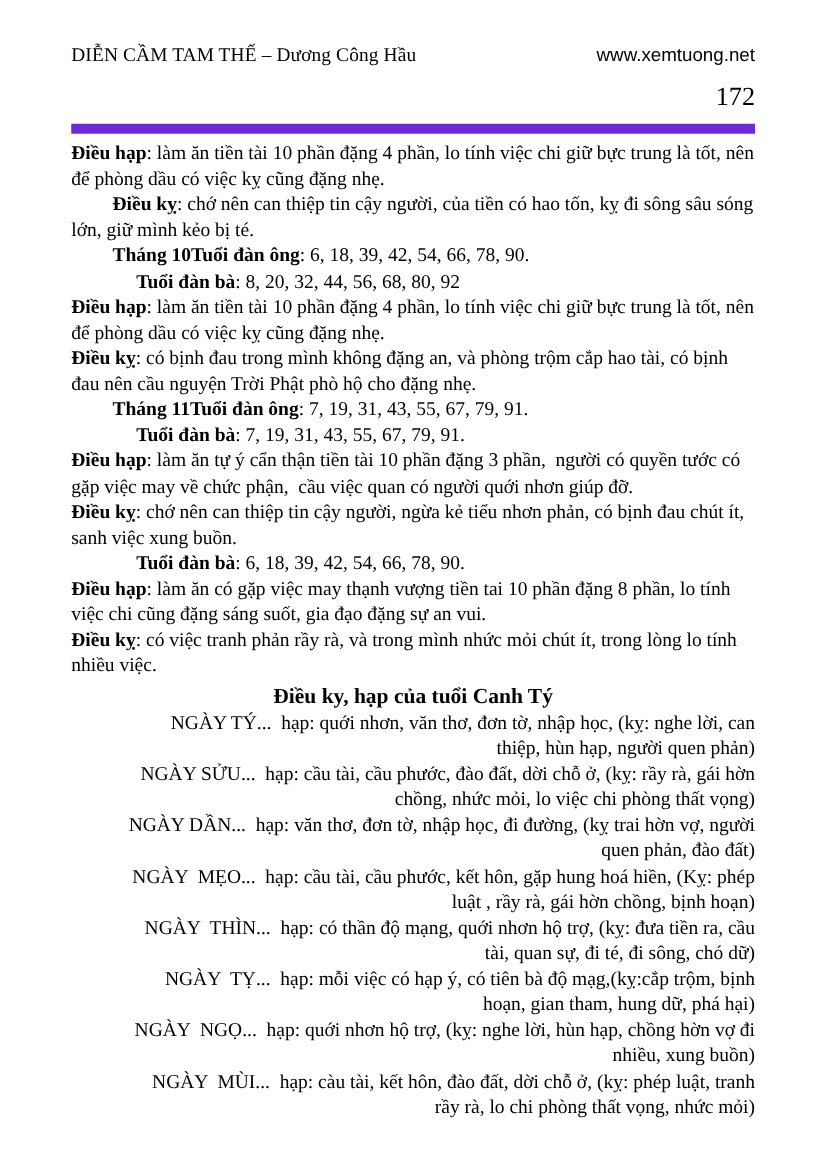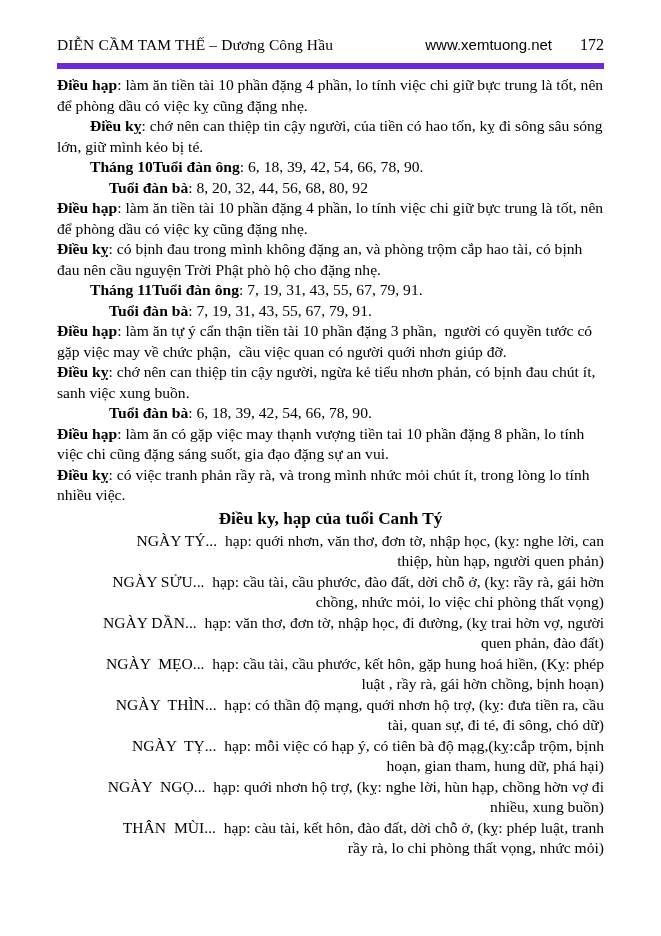--- a/index.html
+++ b/index.html
@@ -20,7 +20,7 @@
     display: flex;
     justify-content: space-between;
     align-items: baseline;
-    border-bottom: 6px solid #6d28d9;
+    border-bottom: 8px solid #6d28d9;
     padding-bottom: 9px;
   }
   .header-title {

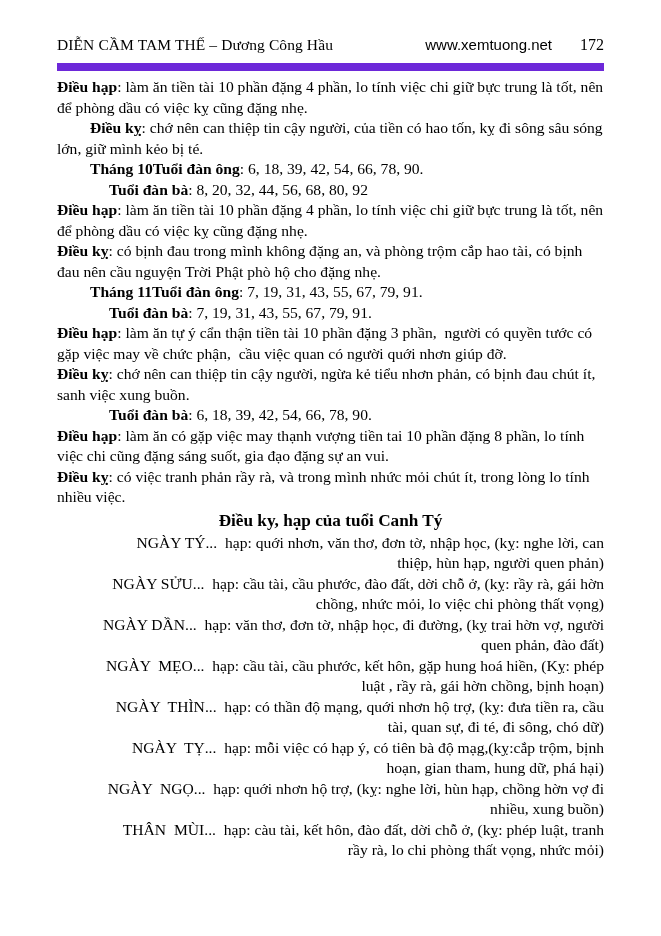--- a/index.html
+++ b/index.html
@@ -30,8 +30,9 @@
   }
   .header-right {
     display: flex;
-    align-items: flex-start;
-    gap: 28px;
+    align-items: flex-end;
+    gap: 12px;
+    flex-direction: column;
   }
   .header-site {
     font-family: "Liberation Sans", "DejaVu Sans", sans-serif;

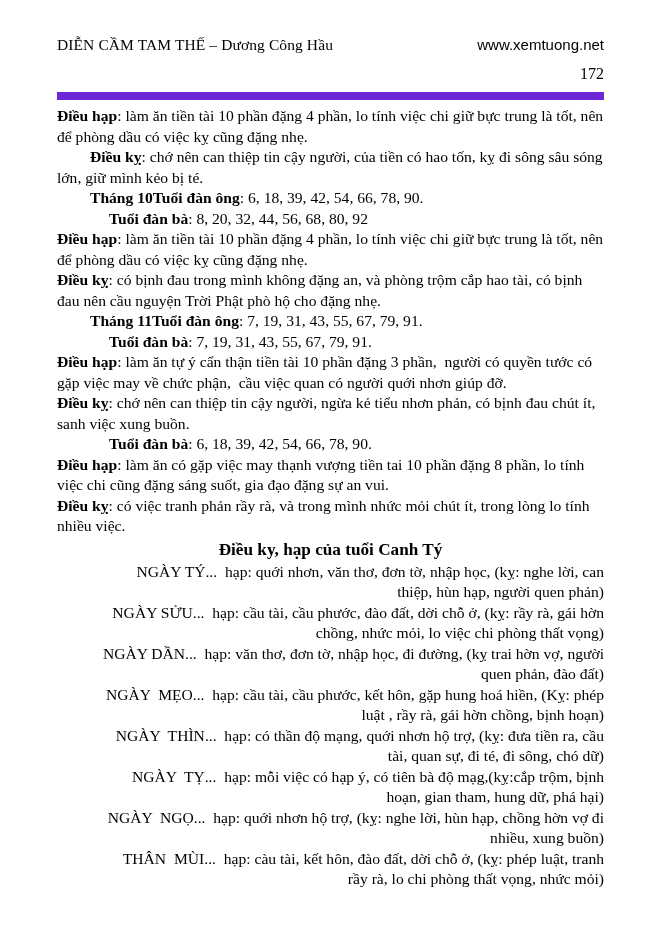--- a/index.html
+++ b/index.html
@@ -39,7 +39,7 @@
     font-size: 15px;
   }
   .header-page {
-    font-size: 16px;
+    font-size: 21px;
   }
   .page-body {
     padding-top: 6px;

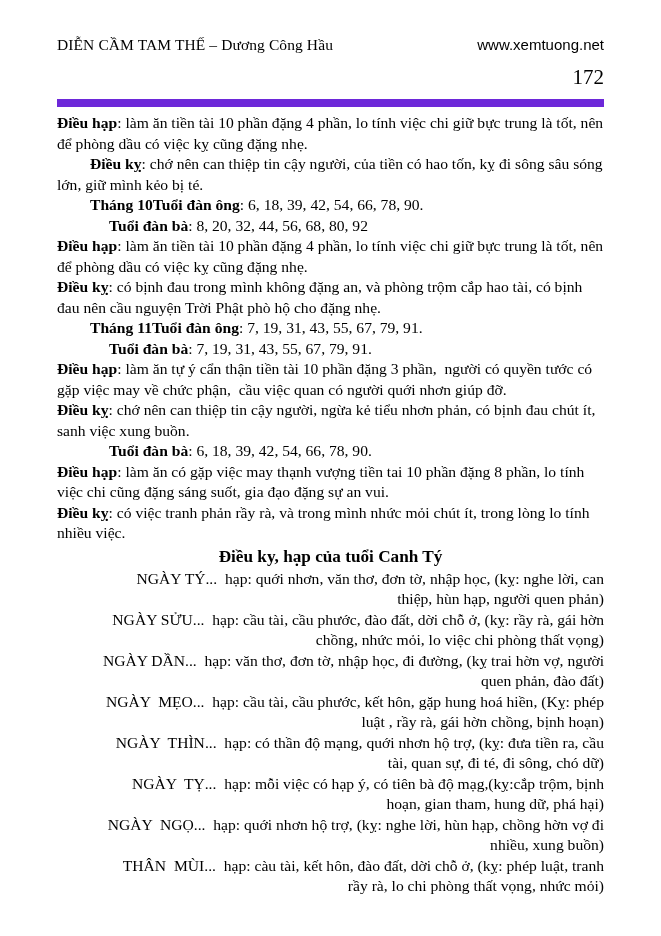--- a/index.html
+++ b/index.html
@@ -104,7 +104,7 @@
     <p class="day"><span class="day-name">NGÀY  THÌN</span><span class="day-rest">...  hạp: có thần độ mạng, quới nhơn hộ trợ, (kỵ: đưa tiền ra, cầu tài, quan sự, đi té, đi sông, chó dữ)</span></p>
     <p class="day"><span class="day-name">NGÀY  TỴ</span><span class="day-rest">...  hạp: mỗi việc có hạp ý, có tiên bà độ mạg,(kỵ:cắp trộm, bịnh hoạn, gian tham, hung dữ, phá hại)</span></p>
     <p class="day"><span class="day-name">NGÀY  NGỌ</span><span class="day-rest">...  hạp: quới nhơn hộ trợ, (kỵ: nghe lời, hùn hạp, chồng hờn vợ đi nhiều, xung buồn)</span></p>
-    <p class="day"><span class="day-name">THÂN  MÙI</span><span class="day-rest">...  hạp: càu tài, kết hôn, đào đất, dời chỗ ở, (kỵ: phép luật, tranh rầy rà, lo chi phòng thất vọng, nhức mỏi)</span></p>
+    <p class="day"><span class="day-name">NGÀY  MÙI</span><span class="day-rest">...  hạp: càu tài, kết hôn, đào đất, dời chỗ ở, (kỵ: phép luật, tranh rầy rà, lo chi phòng thất vọng, nhức mỏi)</span></p>
 
   </div>
 </div>

